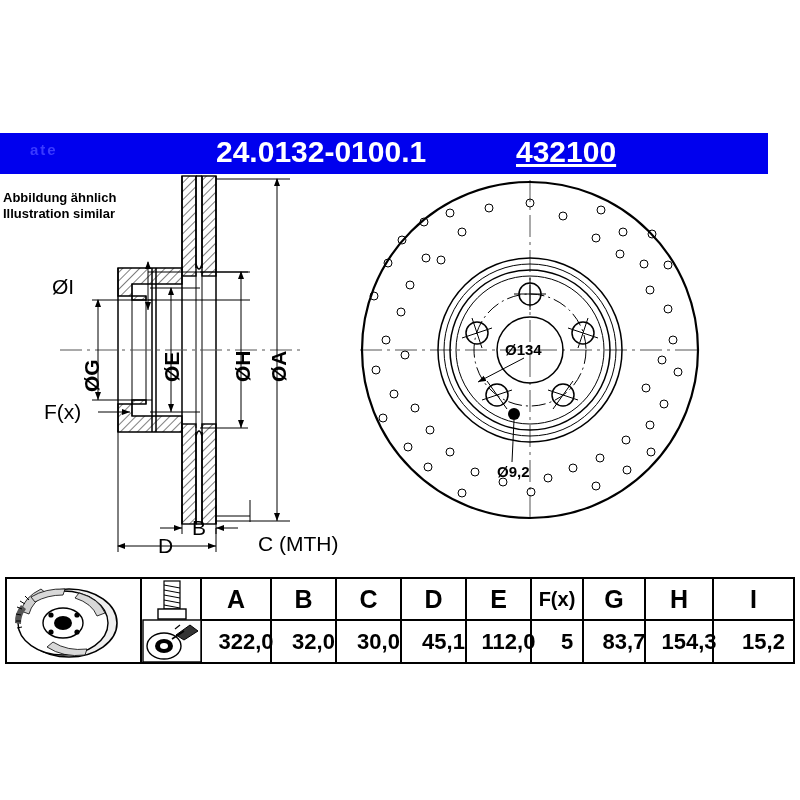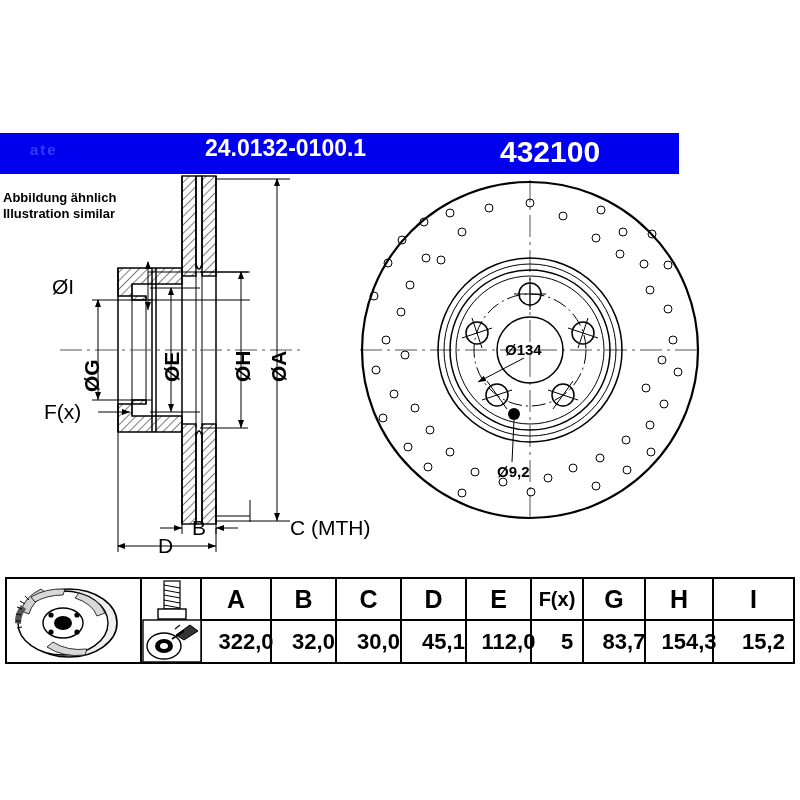--- a/index.html
+++ b/index.html
@@ -8,7 +8,7 @@
   #page{position:absolute;left:0;top:0;width:800px;height:800px;}
 
   
-  .bluebar{position:absolute;left:0;top:133px;width:679px;height:41px;background:#0000EE;}
+  .bluebar{position:absolute;left:0;top:133px;width:768px;height:41px;background:#0000EE;}
   .bluebar .wm{position:absolute;left:30px;top:8px;font-size:15px;font-weight:bold;
                color:#3a3aff;letter-spacing:2px;}
   .part-no{position:absolute;left:205px;top:135px;font-size:23px;font-weight:bold;

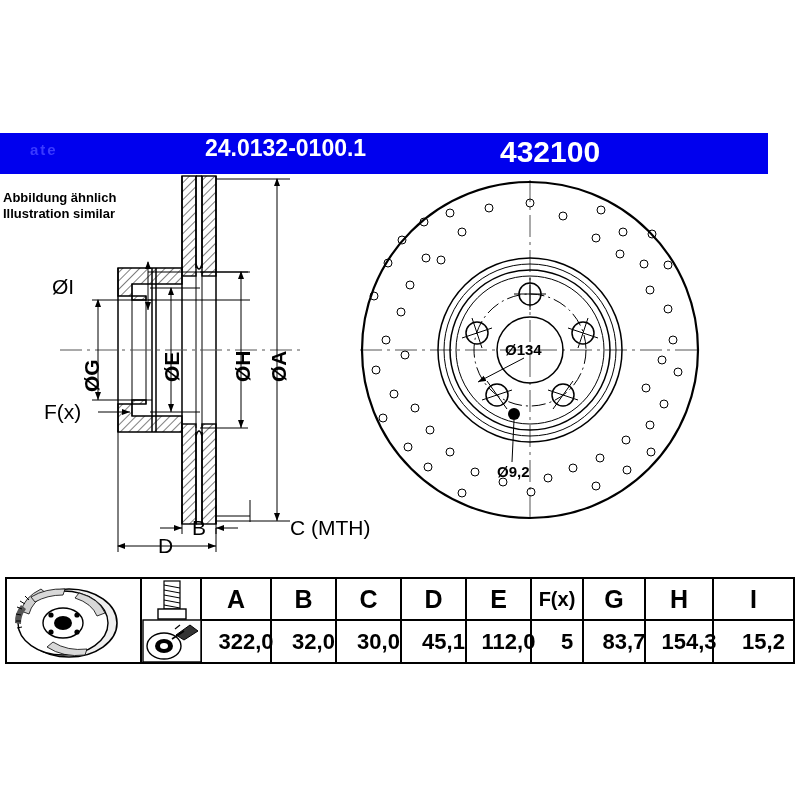--- a/index.html
+++ b/index.html
@@ -11,7 +11,7 @@
   .bluebar{position:absolute;left:0;top:133px;width:768px;height:41px;background:#0000EE;}
   .bluebar .wm{position:absolute;left:30px;top:8px;font-size:15px;font-weight:bold;
                color:#3a3aff;letter-spacing:2px;}
-  .part-no{position:absolute;left:205px;top:135px;font-size:23px;font-weight:bold;
+  .part-no{position:absolute;left:216px;top:135px;font-size:30px;font-weight:bold;
            color:#fff;letter-spacing:0px;}
   .ref-no{position:absolute;left:500px;top:135px;font-size:30px;font-weight:bold;color:#fff;}
 

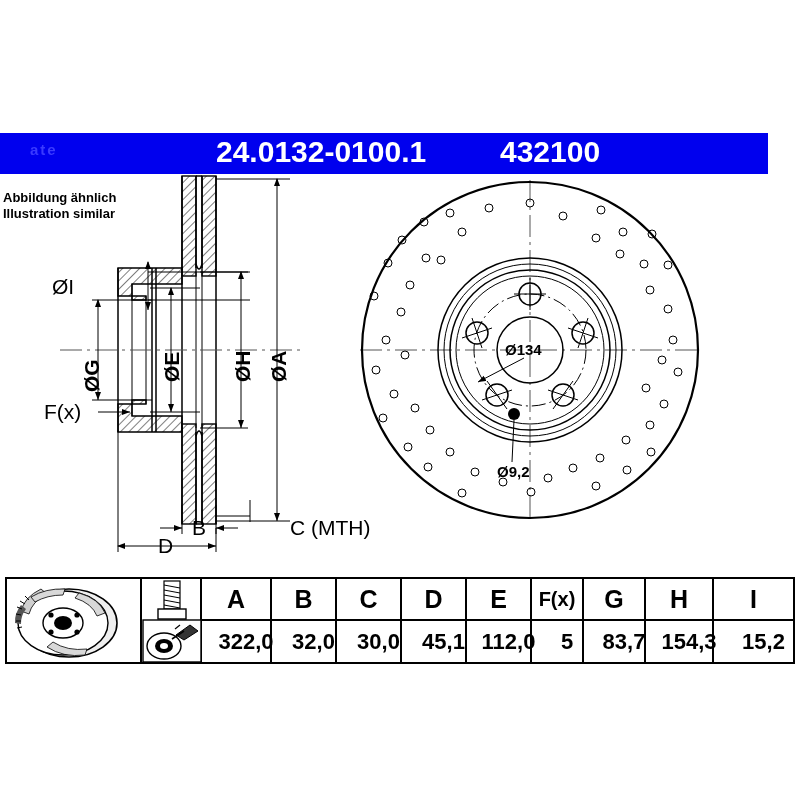--- a/index.html
+++ b/index.html
@@ -13,7 +13,7 @@
                color:#3a3aff;letter-spacing:2px;}
   .part-no{position:absolute;left:216px;top:135px;font-size:30px;font-weight:bold;
            color:#fff;letter-spacing:0px;}
-  .ref-no{position:absolute;left:500px;top:135px;font-size:30px;font-weight:bold;color:#fff;}
+  .ref-no{position:absolute;left:516px;top:135px;font-size:30px;font-weight:bold;color:#fff;text-decoration:underline;}
 
   
   .note{position:absolute;left:3px;top:190px;font-size:13px;font-weight:bold;line-height:16px;}

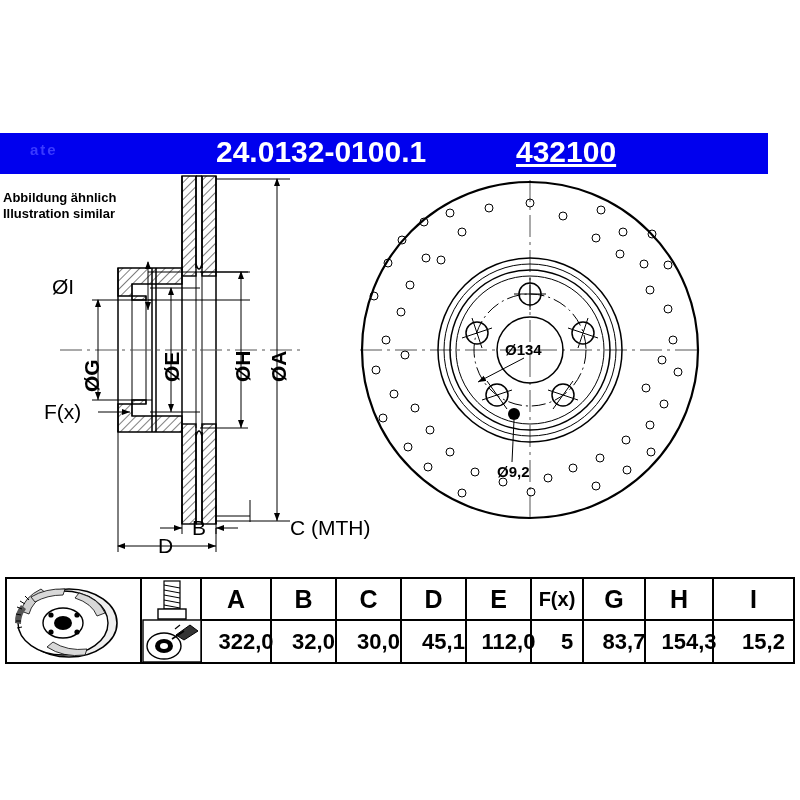--- a/index.html
+++ b/index.html
@@ -307,7 +307,7 @@
 
   <div class="dlabel" style="left:192px;top:516px;">B</div>
 
-  <div class="dlabel" style="left:258px;top:516px;margin-left:32px;">C (MTH)</div>
+  <div class="dlabel" style="left:258px;top:532px;">C (MTH)</div>
 
   <div class="dlabel" style="left:158px;top:534px;">D</div>
 

